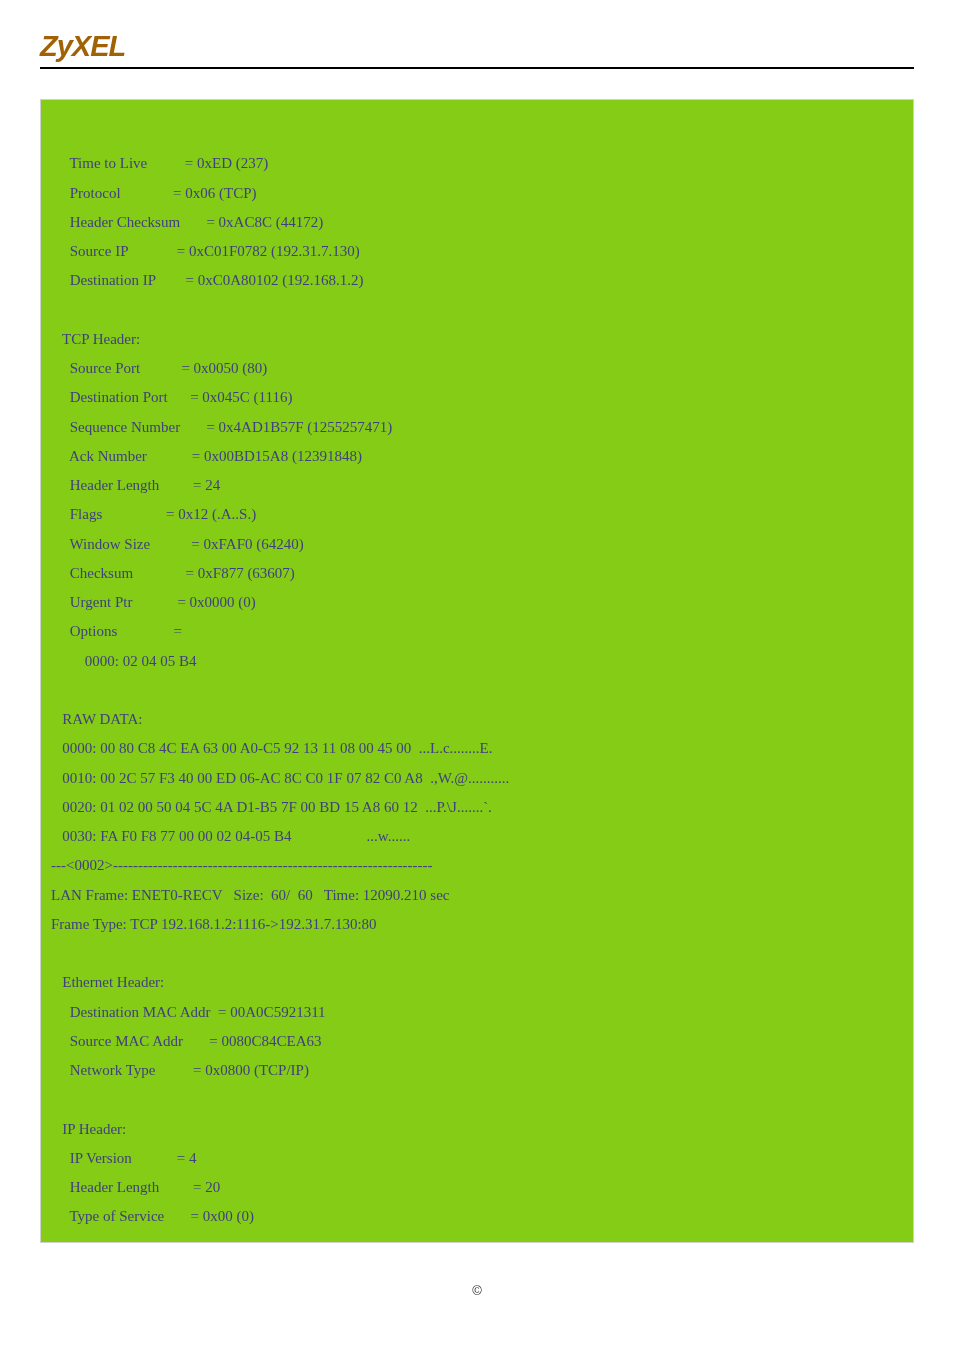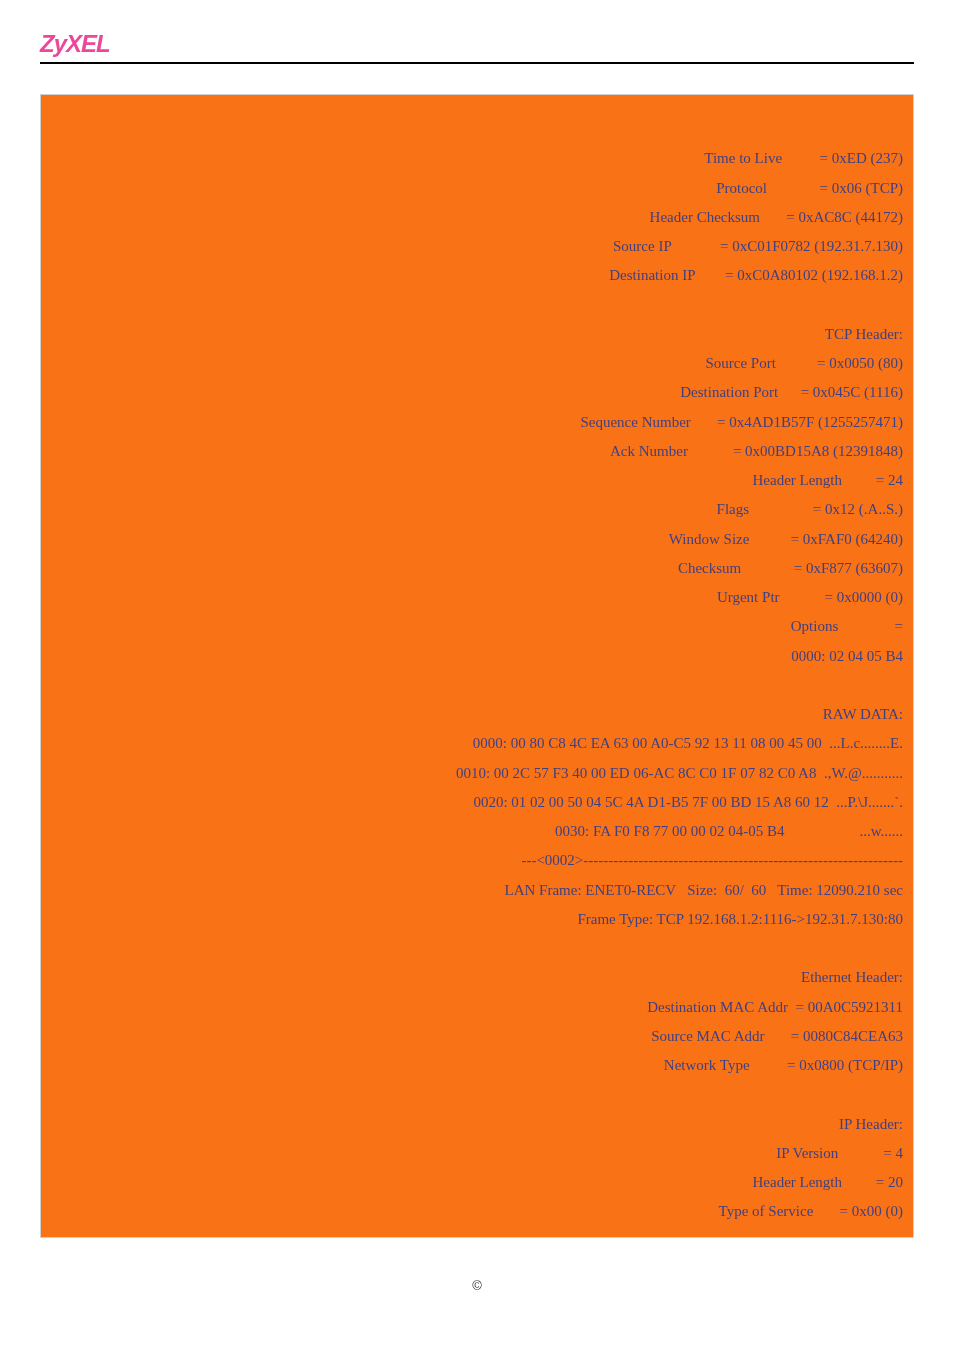--- a/index.html
+++ b/index.html
@@ -18,9 +18,9 @@
     font-family: "Arial Black", Arial, sans-serif;
     font-style: italic;
     font-weight: 900;
-    font-size: 24px;
+    font-size: 29px;
     letter-spacing: -1px;
-    color: #ec4899;
+    color: #a16207;
     margin-bottom: 4px;
   }
   .brand-rule {

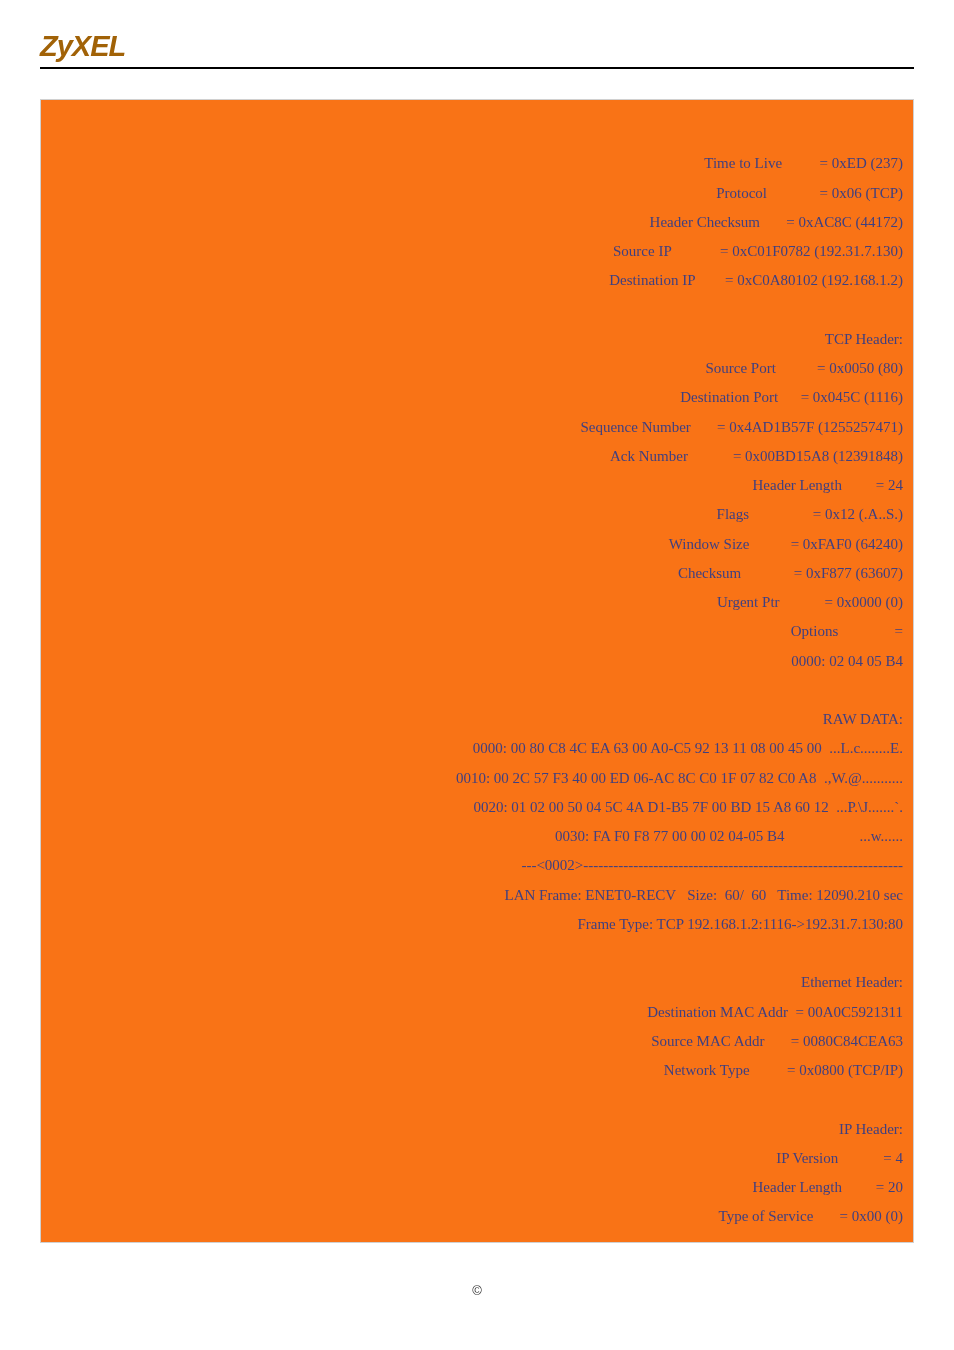--- a/index.html
+++ b/index.html
@@ -29,7 +29,7 @@
     margin: 0 0 30px 0;
   }
   .packet-block {
-    background: #f97316;
+    background: #84cc16;
     border: 1px solid #d0d0d0;
     padding: 20px 10px 10px 10px;
     font-family: "Nimbus Roman", "Times New Roman", serif;
@@ -38,7 +38,6 @@
     color: #404080;
     white-space: pre;
     overflow: hidden;
-    text-align: right;
   }
   .copyright {
     text-align: center;

